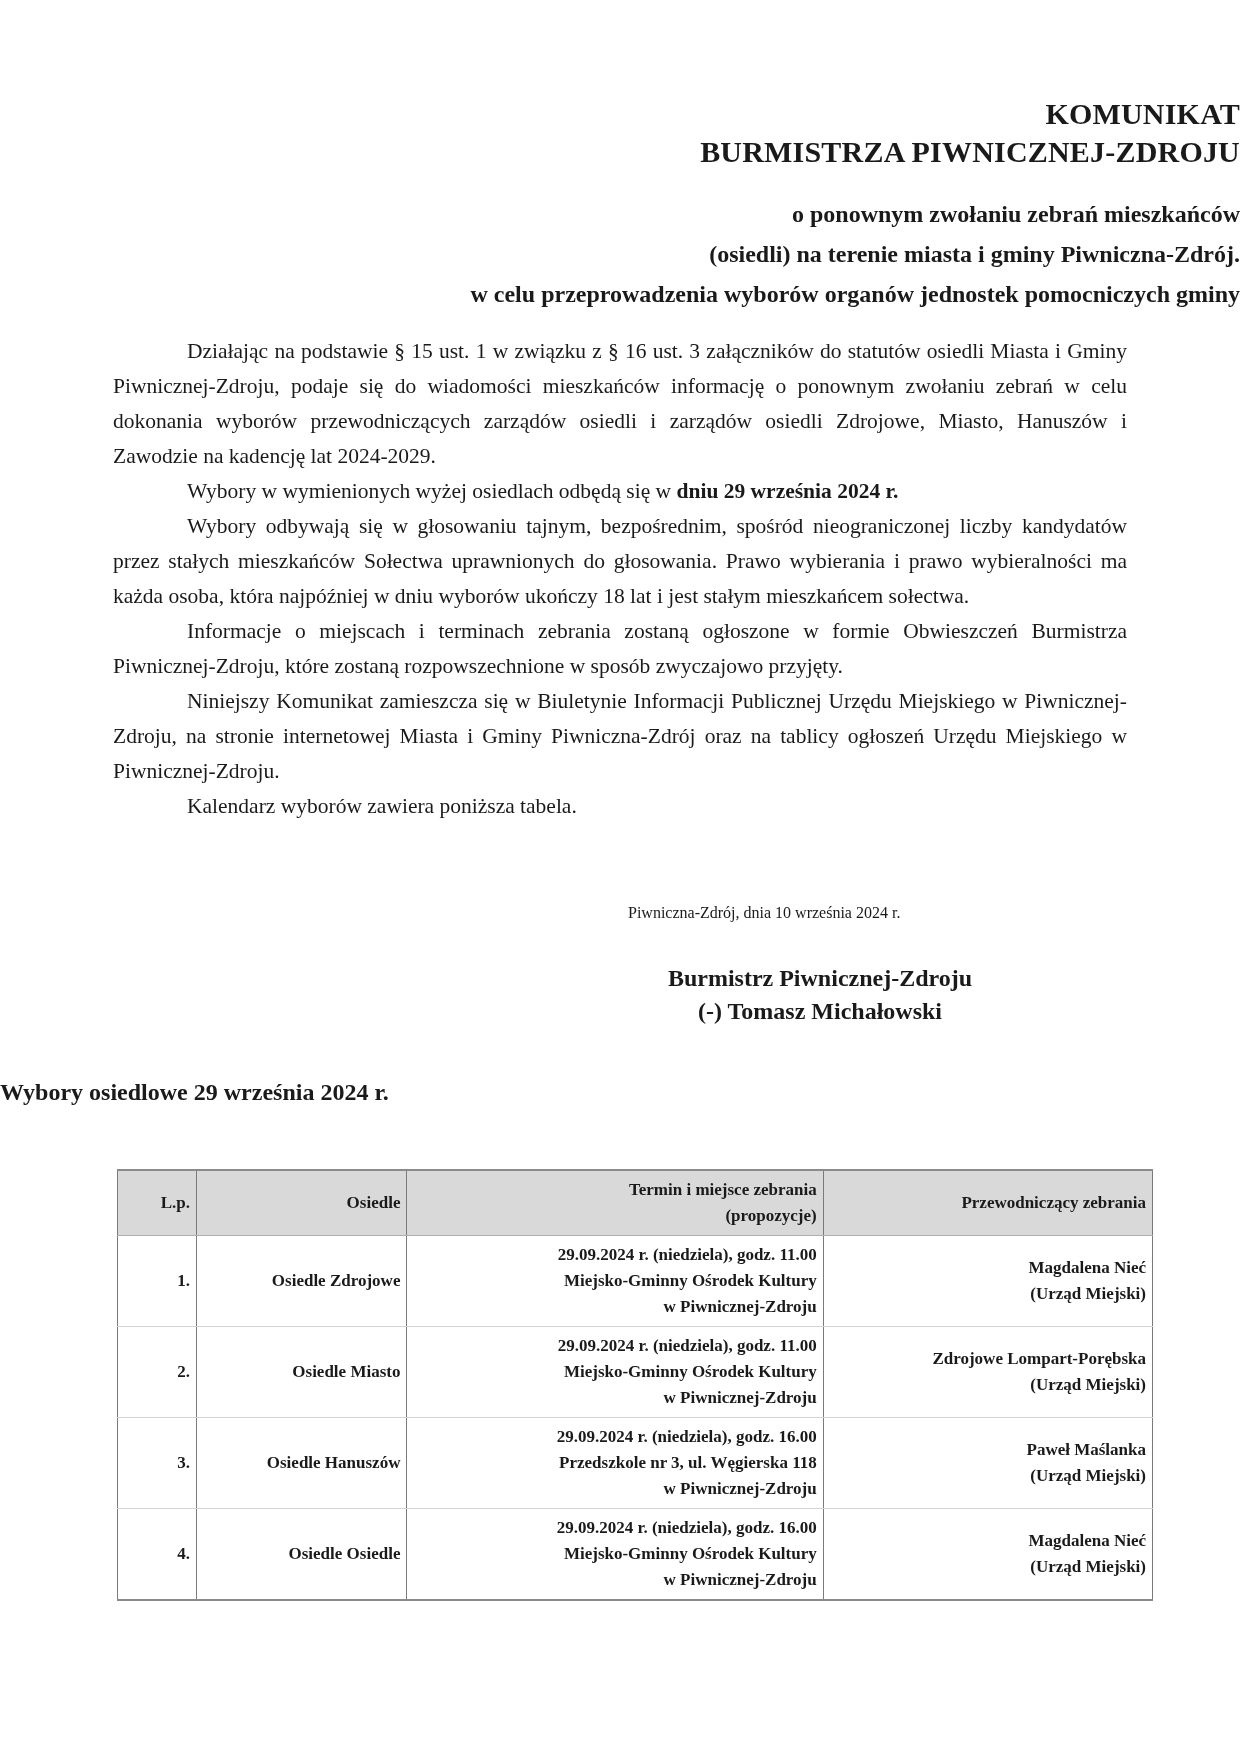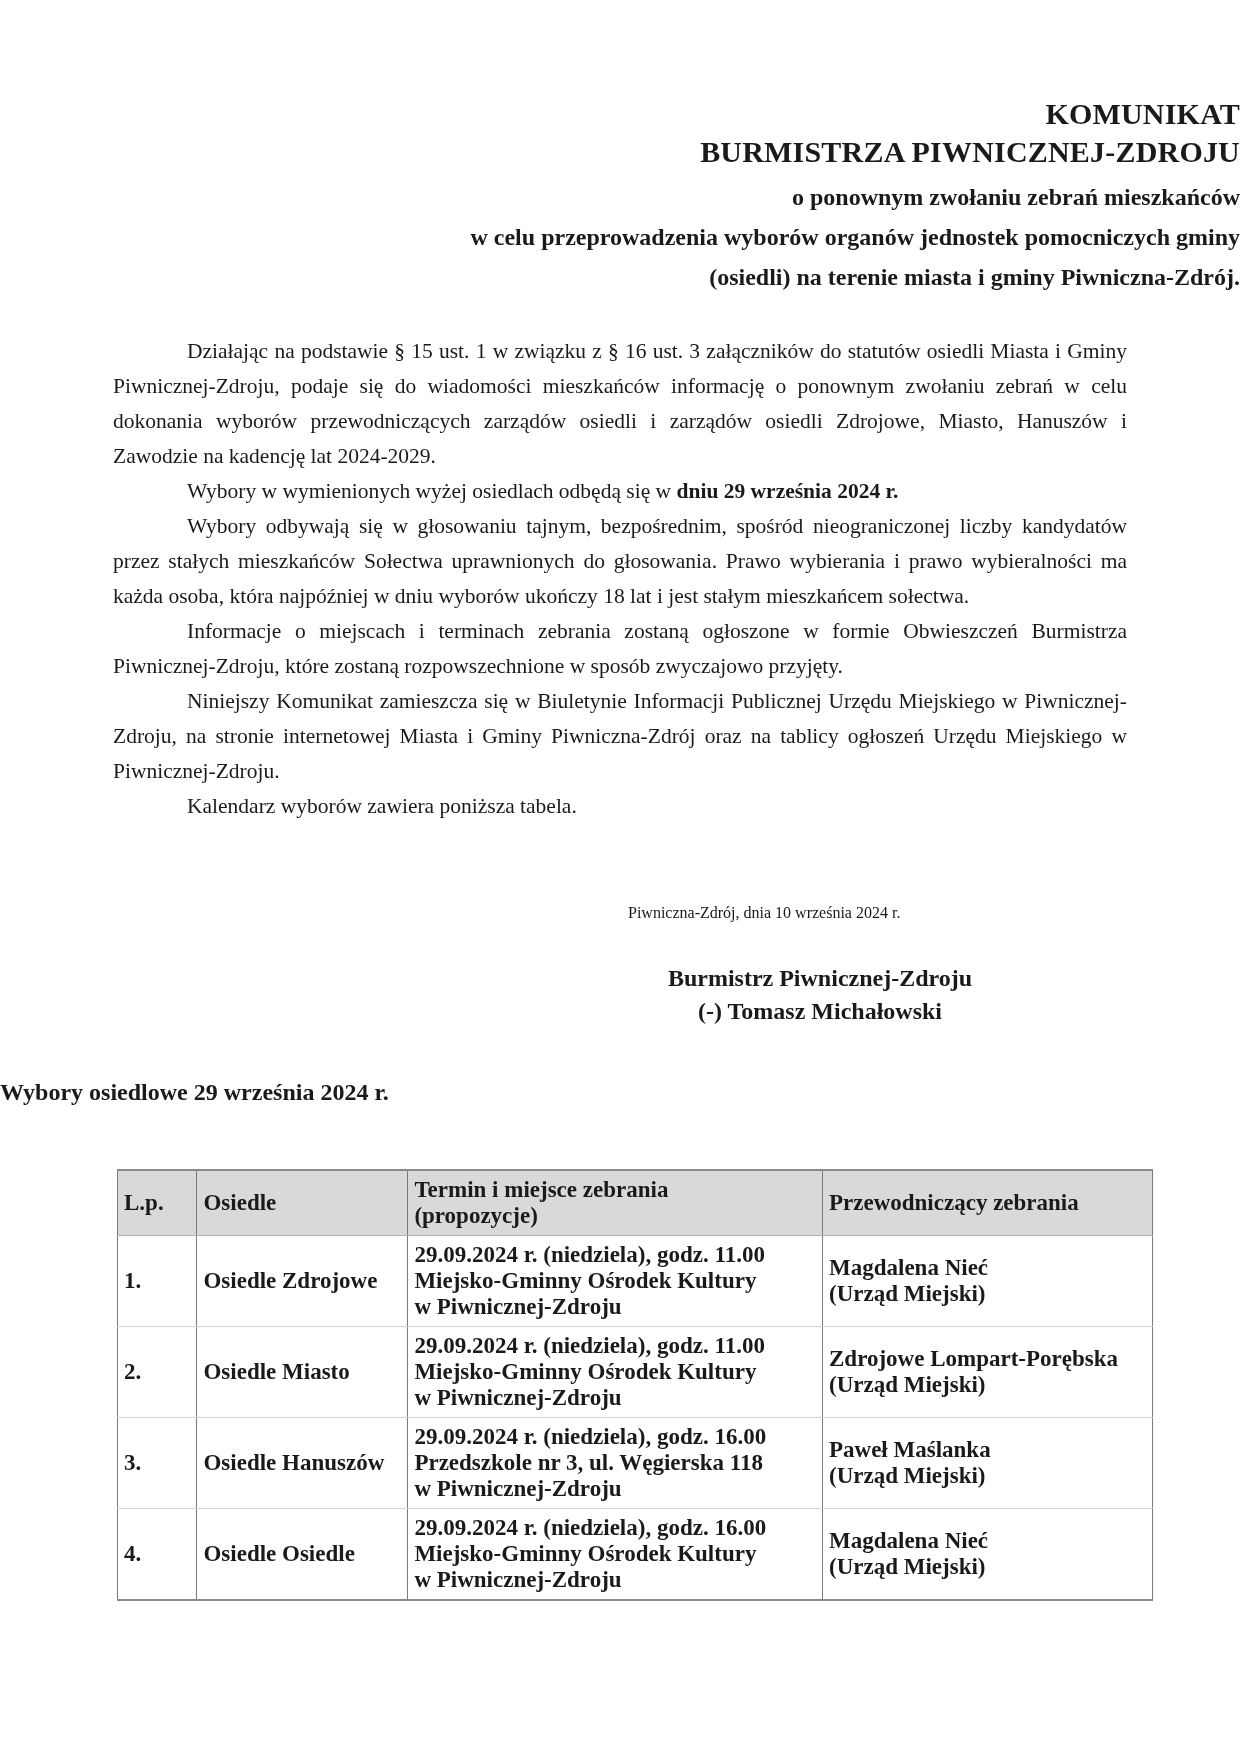--- a/index.html
+++ b/index.html
@@ -13,7 +13,7 @@
   }
   .t-main { font-size: 30px; line-height: 38px; letter-spacing: 0.2px; }
   .t-sub { font-size: 24px; line-height: 40px; margin-top: 0; }
-  .t-sub.first { margin-top: 6px; }
+  .t-sub.first { margin-top: 23px; }
 
   .body-text {
     position: absolute; left: 113px; top: 334px; width: 1014px;

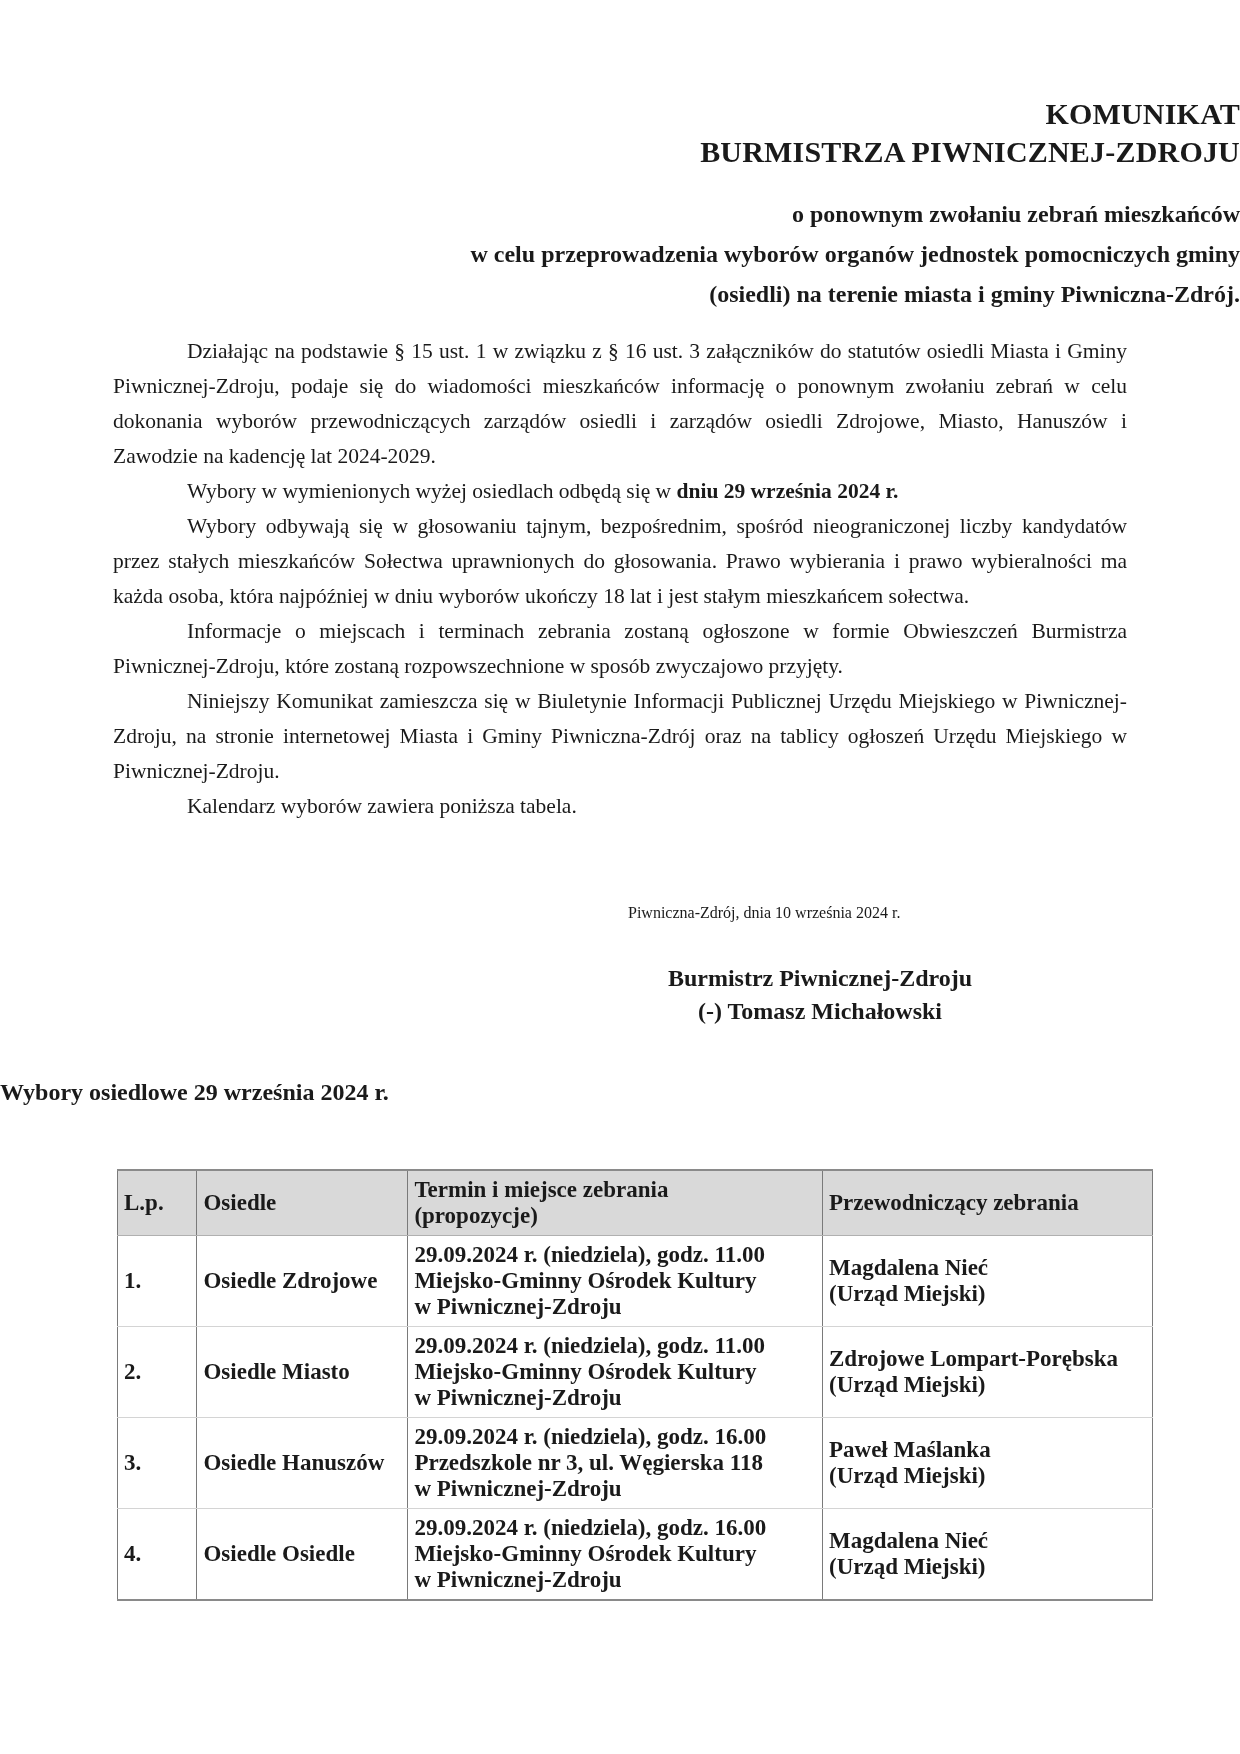--- a/index.html
+++ b/index.html
@@ -62,8 +62,8 @@
   <div class="t-main">KOMUNIKAT</div>
   <div class="t-main">BURMISTRZA PIWNICZNEJ-ZDROJU</div>
   <div class="t-sub first">o ponownym zwołaniu zebrań mieszkańców</div>
+  <div class="t-sub">(osiedli) na terenie miasta i gminy Piwniczna-Zdrój.</div>
   <div class="t-sub">w celu przeprowadzenia wyborów organów jednostek pomocniczych gminy</div>
-  <div class="t-sub">(osiedli) na terenie miasta i gminy Piwniczna-Zdrój.</div>
 </div>
 
 <div class="body-text">

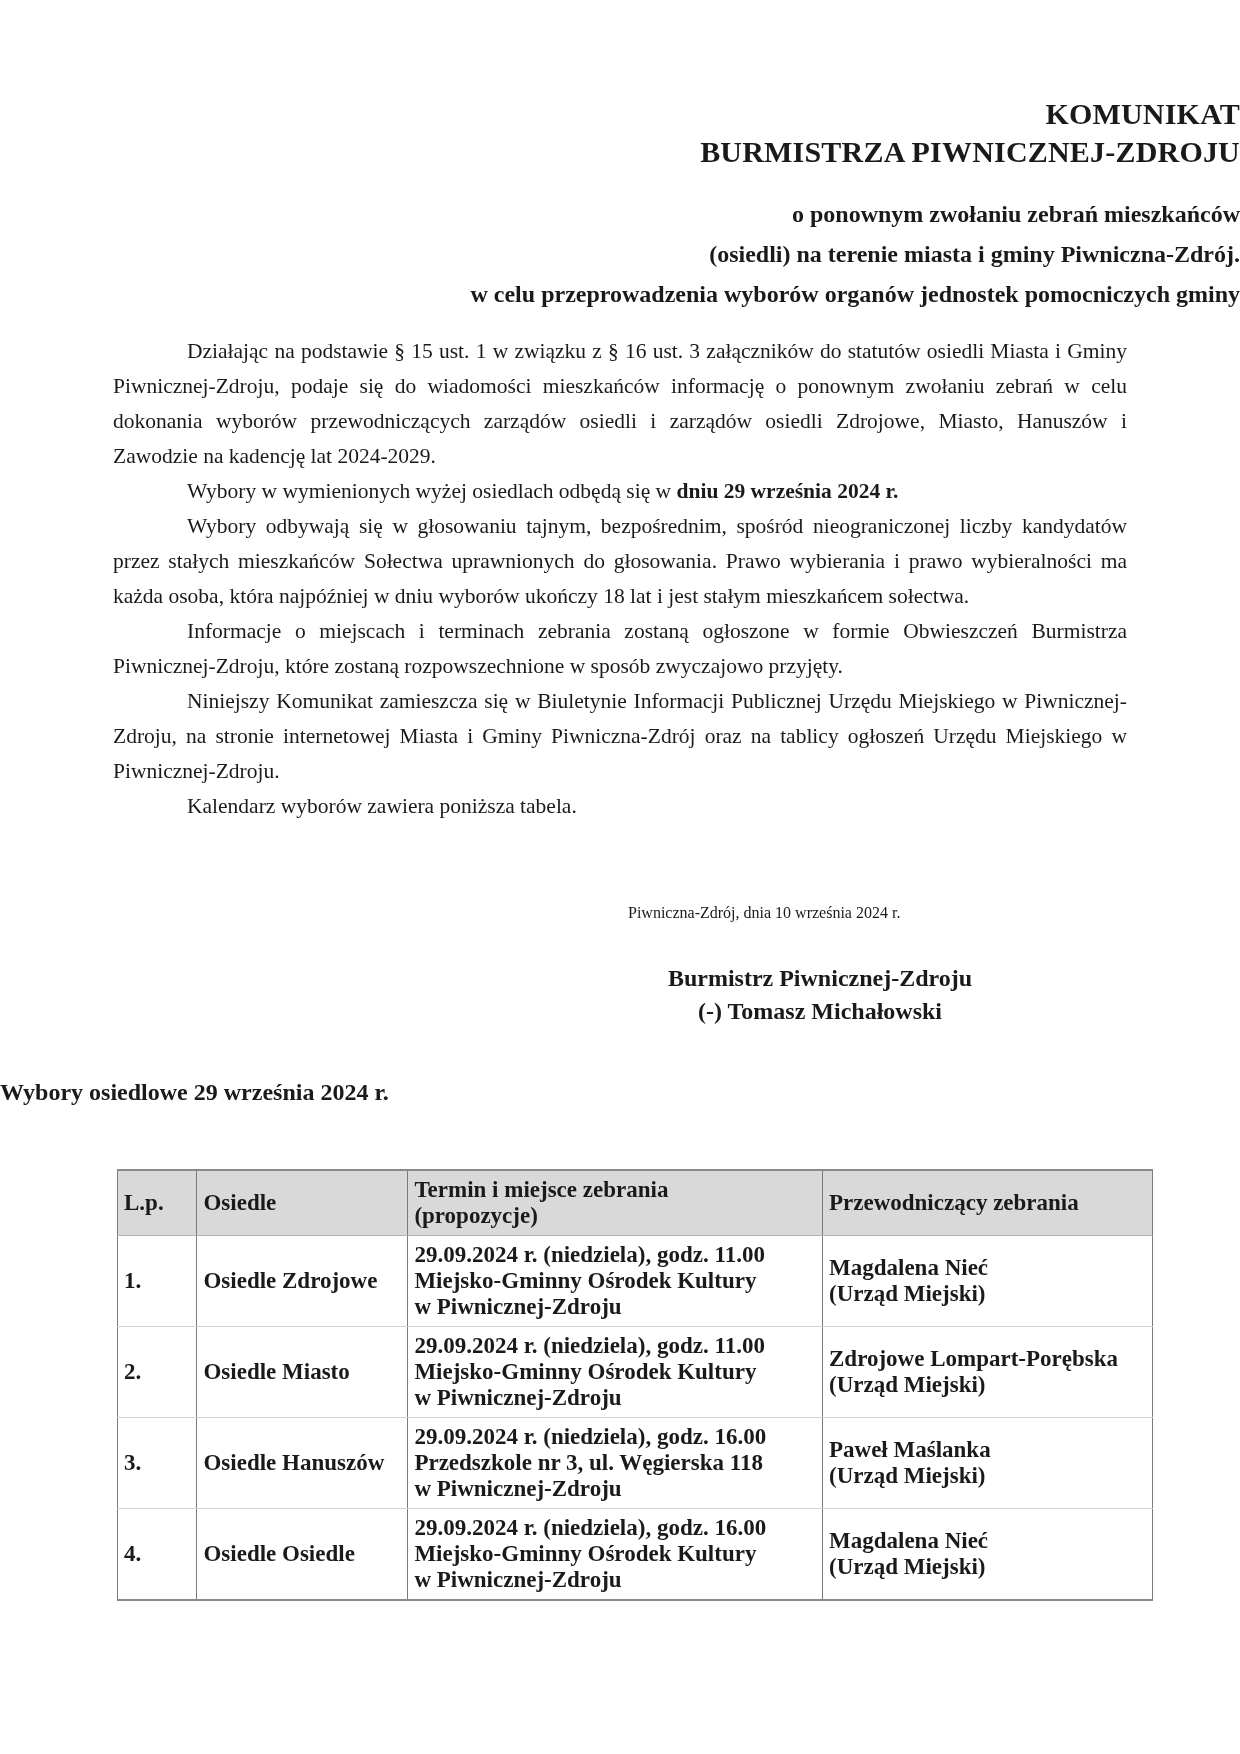--- a/index.html
+++ b/index.html
@@ -36,8 +36,8 @@
 
   table.schedule {
     position: absolute; left: 117px; top: 1169px; width: 1036px;
-    border-collapse: collapse; font-weight: bold; font-size: 23px; line-height: 26px;
-    text-align: left;
+    border-collapse: collapse; font-weight: bold; font-size: 17px; line-height: 26px;
+    text-align: right;
   }
   table.schedule th, table.schedule td {
     border-left: 1.5px solid #7a7a7a; border-right: 1.5px solid #7a7a7a;

